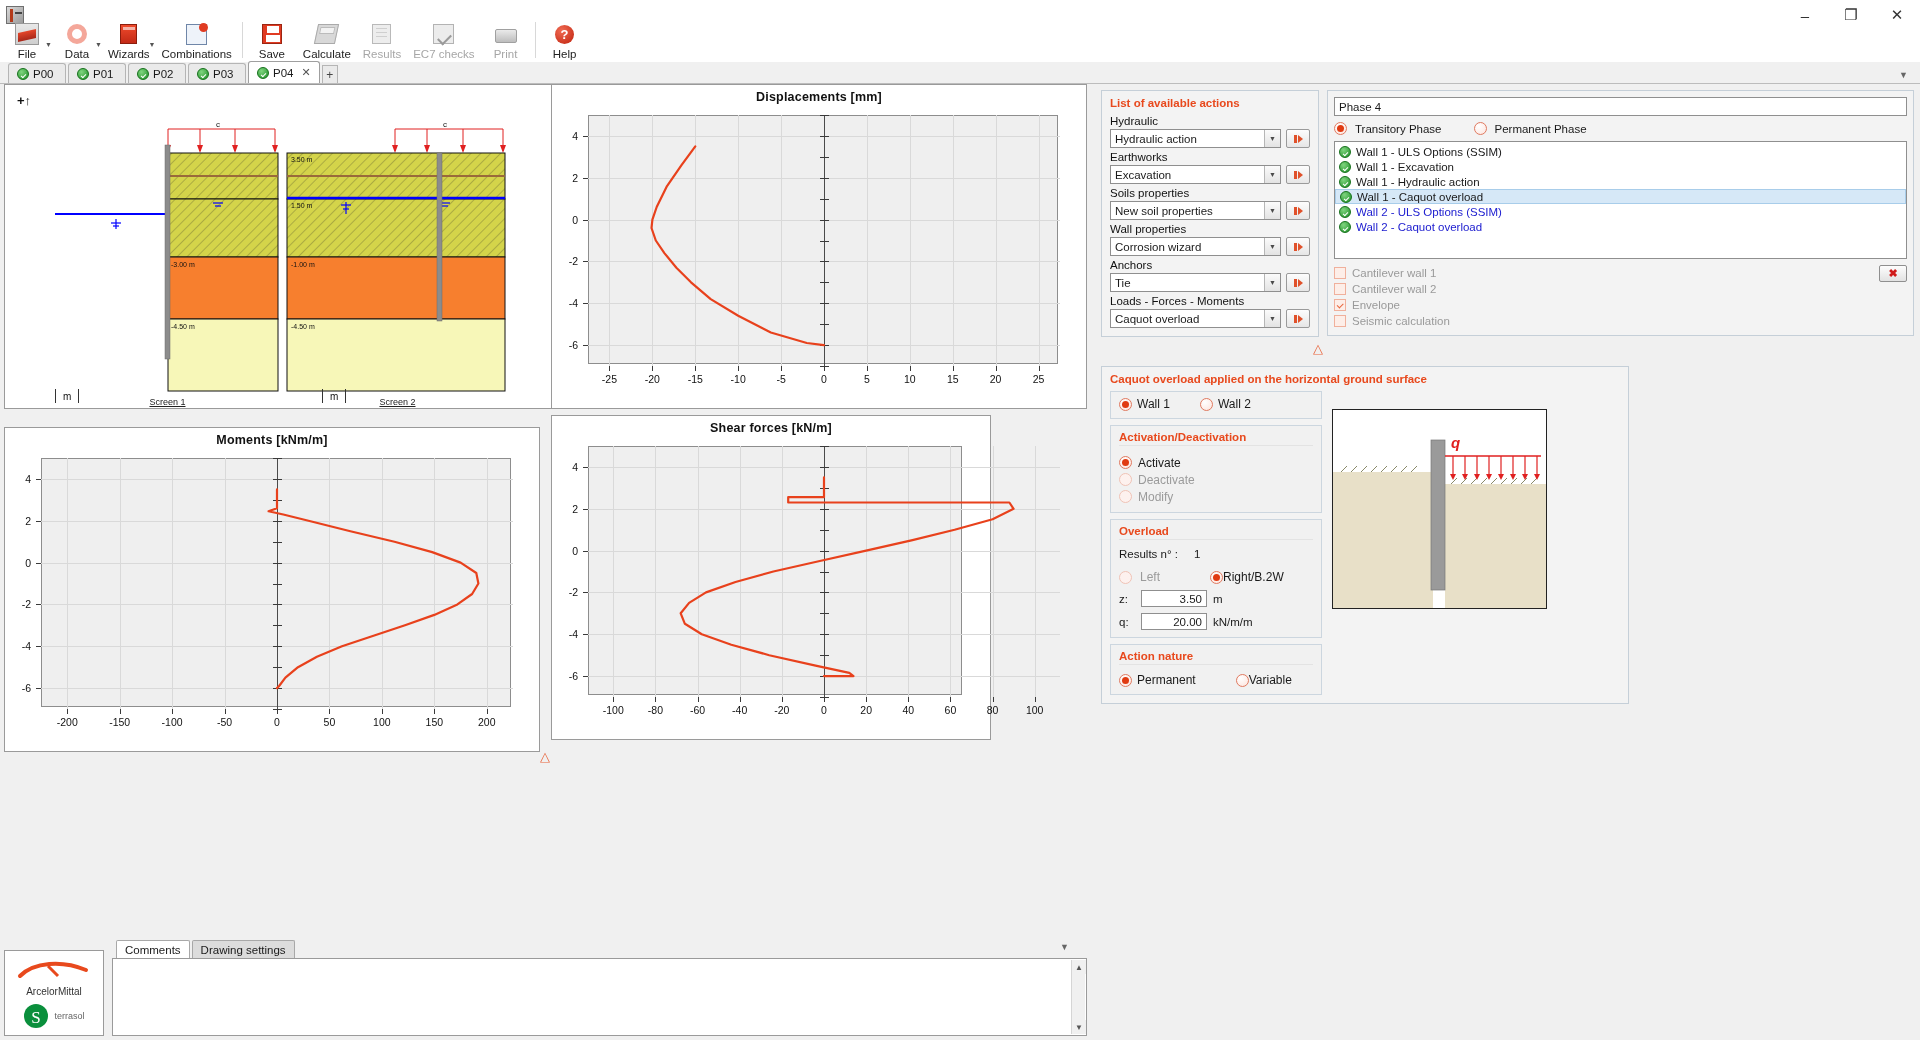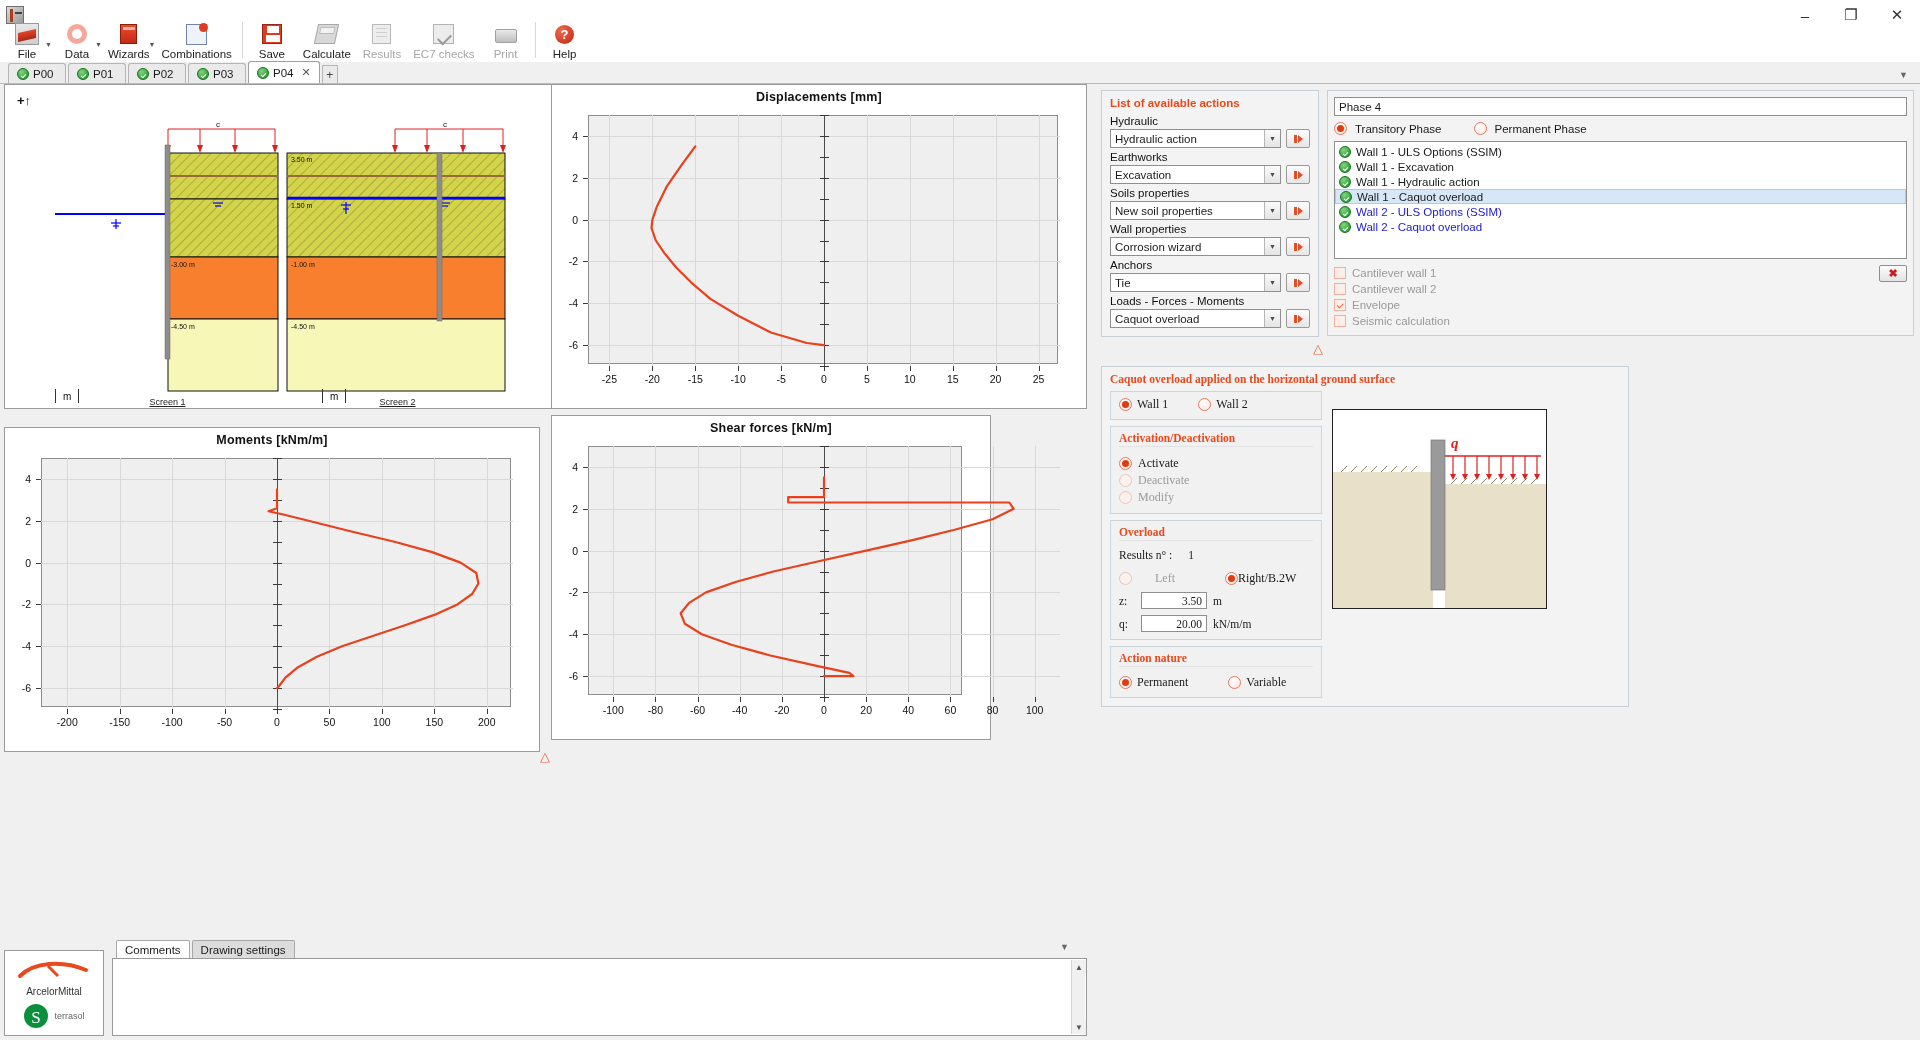--- a/index.html
+++ b/index.html
@@ -693,7 +693,7 @@
 
       <div class="handle-h" style="position:relative;left:212px;top:4px;font-size:13px;">△</div>
 
-      <div class="gbox" style="margin-top:14px;width:528px;font-family:Liberation Serif, serif;">
+      <div class="gbox" style="margin-top:14px;width:528px;">
         <div class="gtitle">Caquot overload applied on the horizontal ground surface</div>
         <div style="display:flex;gap:10px;">
           <div style="width:212px;">

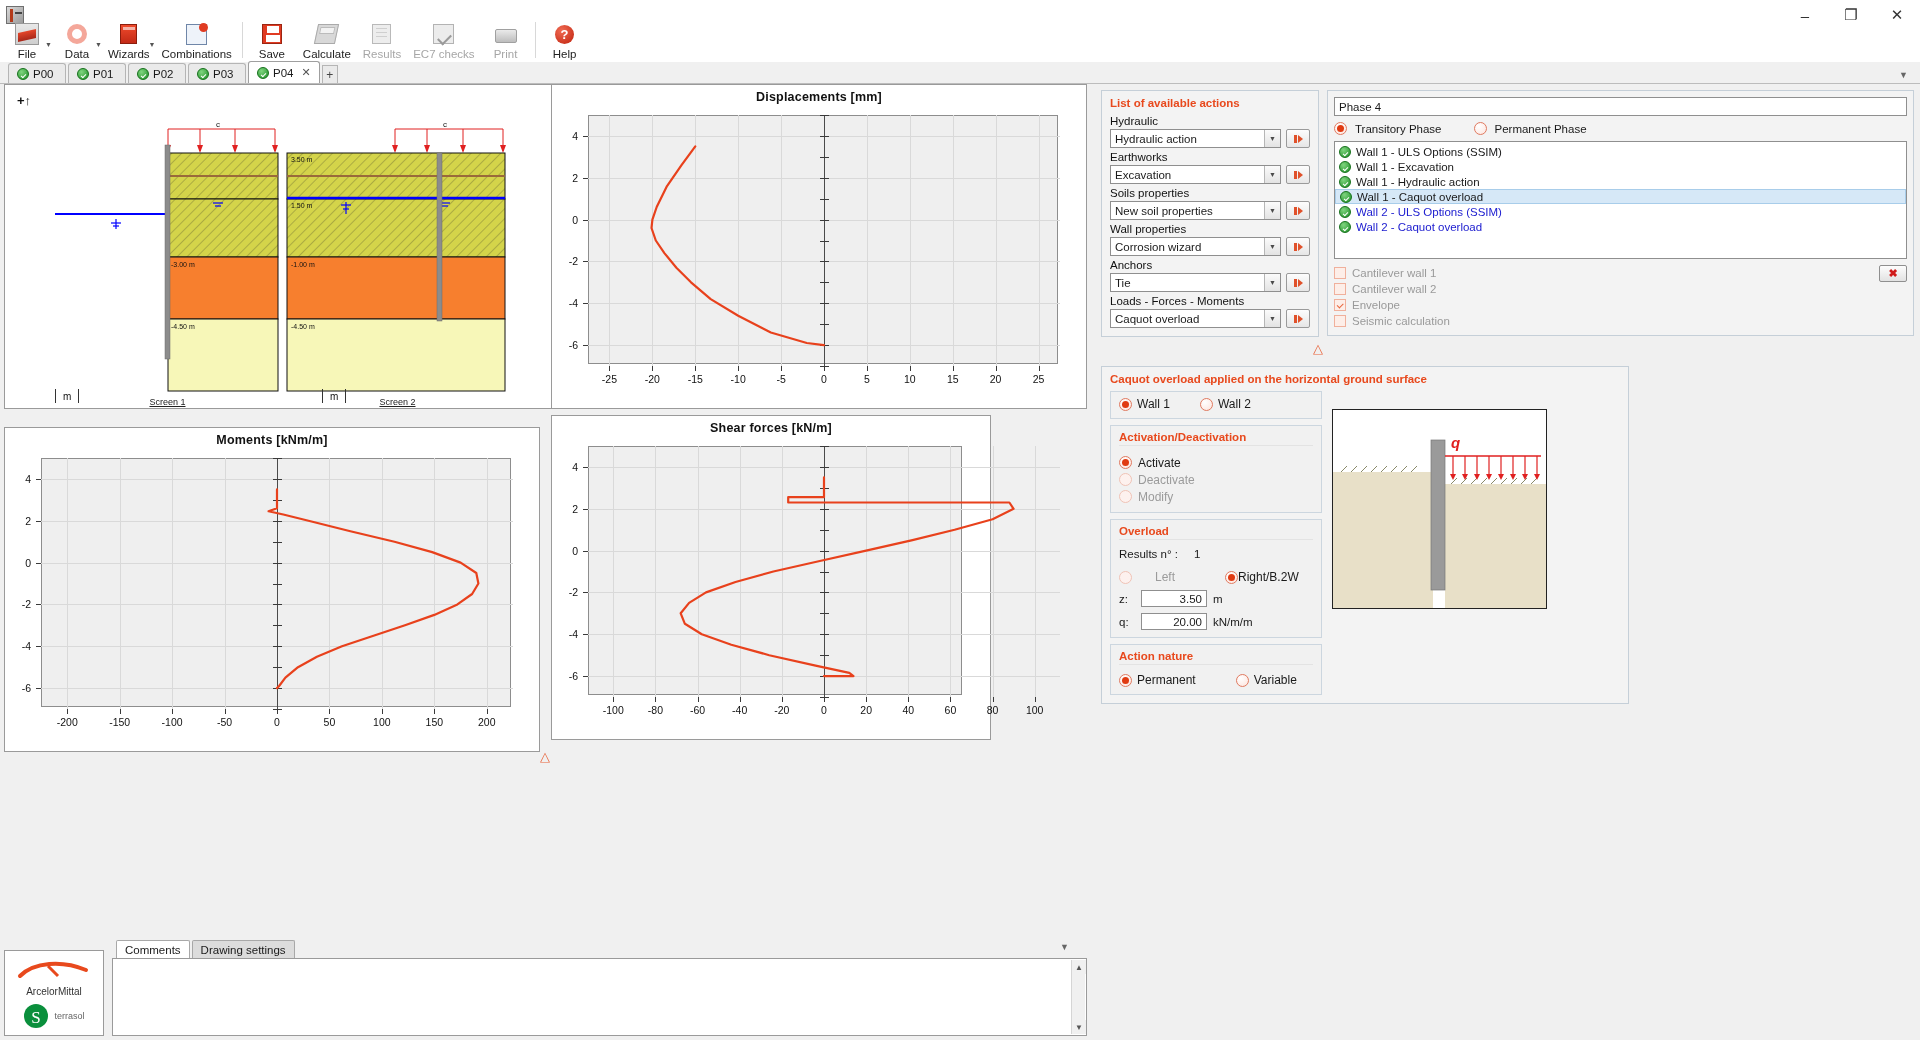--- a/index.html
+++ b/index.html
@@ -731,7 +731,7 @@
                 <span>1</span>
               </div>
               <div style="display:flex;gap:50px;margin-top:10px;">
-                <div style="display:flex;align-items:center;gap:23px;color:#9b9b9b;">
+                <div style="display:flex;align-items:center;gap:8px;color:#9b9b9b;">
                   <span class="radio dim"></span>
                   <span>Left</span>
                 </div>

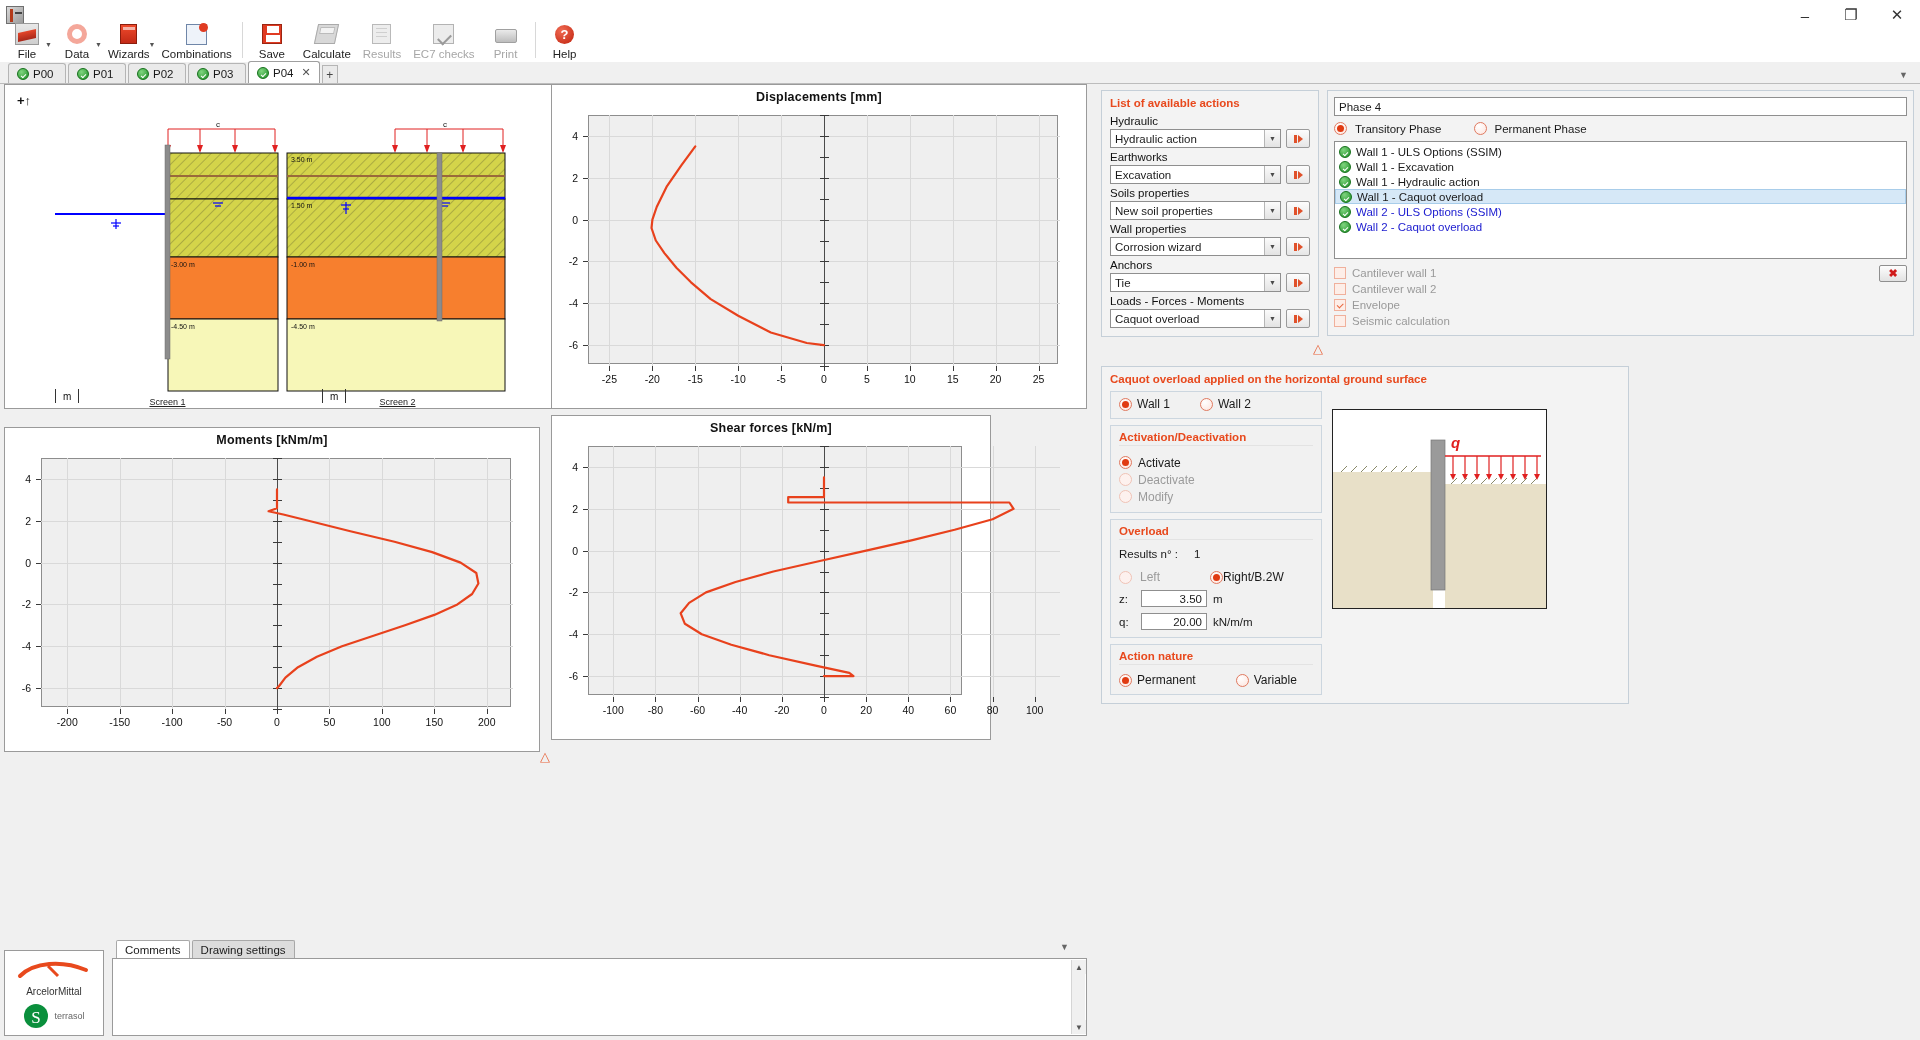--- a/index.html
+++ b/index.html
@@ -759,7 +759,7 @@
                   <span class="radio on"></span>
                   <span>Permanent</span>
                 </div>
-                <div style="display:flex;align-items:center;gap:5px;">
+                <div style="display:flex;align-items:center;">
                   <span class="radio"></span>
                   <span>Variable</span>
                 </div>

